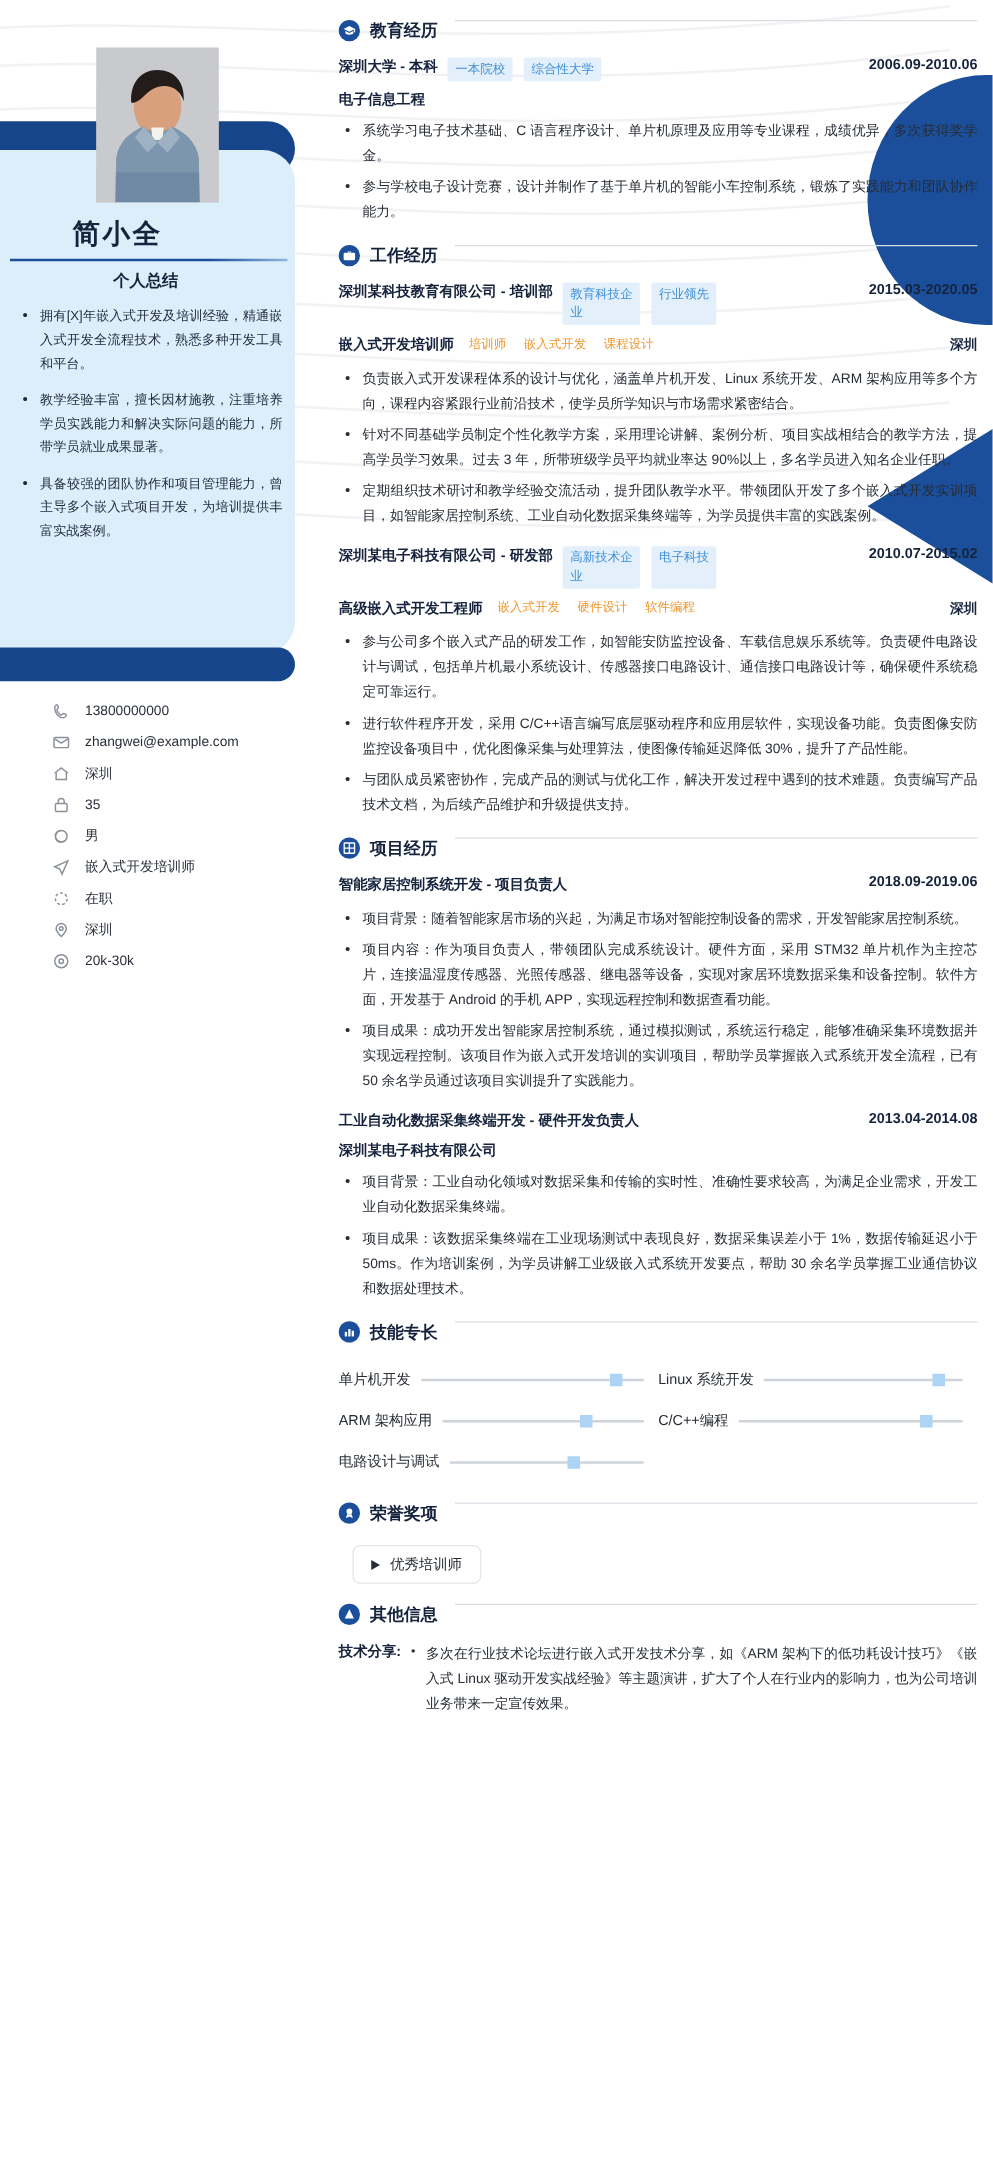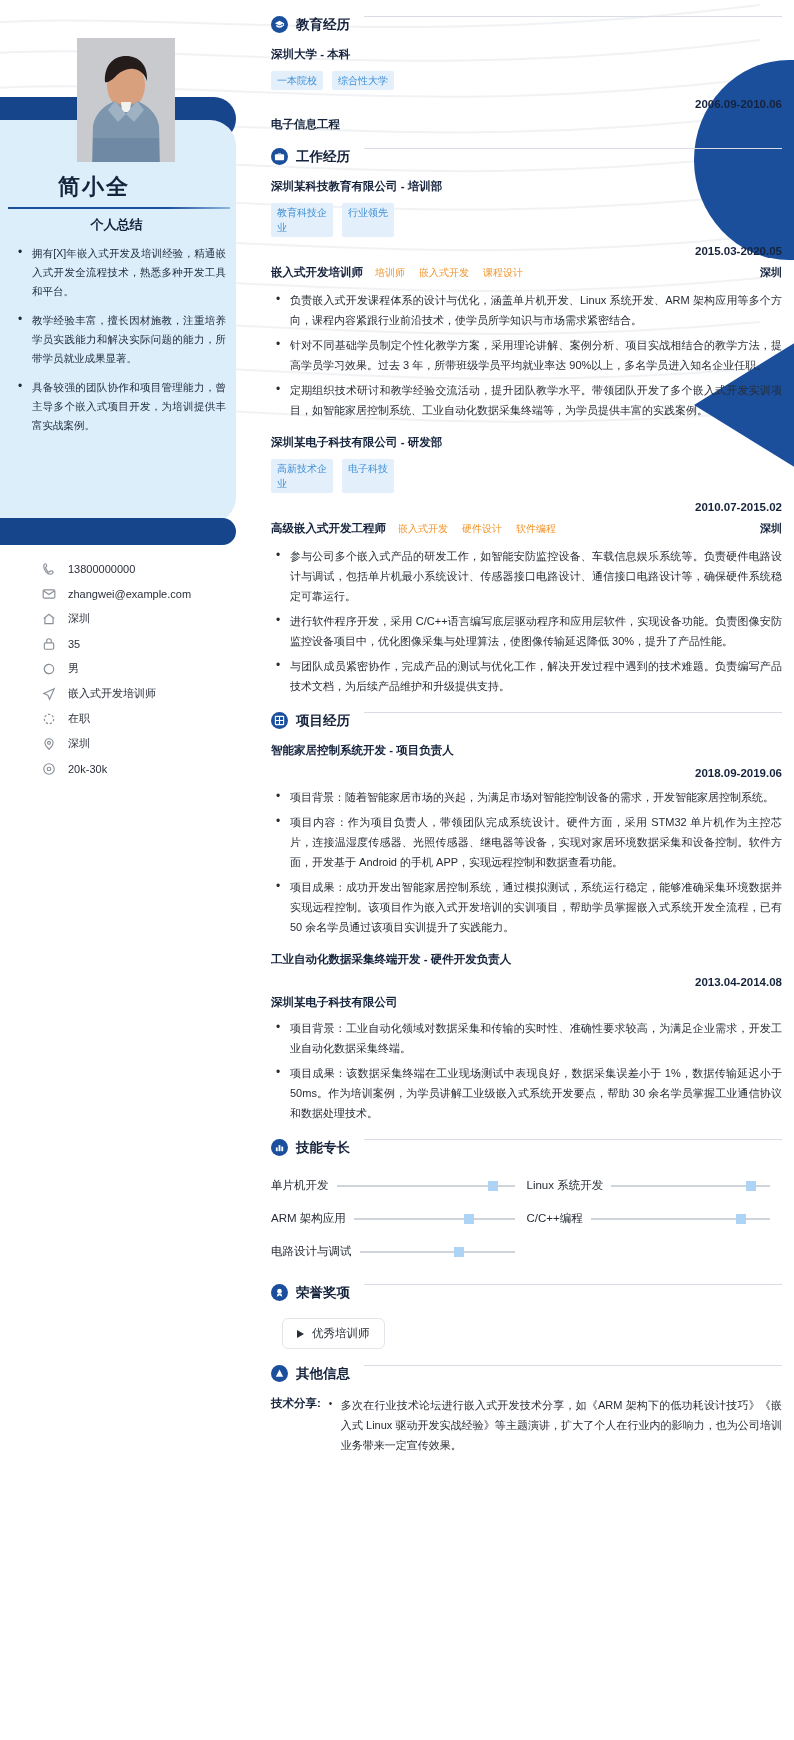--- a/index.html
+++ b/index.html
@@ -94,7 +94,7 @@
   .sec-rule { flex: 1 1 auto; height: 1px; background: #d9dde3; margin-left: 6px; }
 
   .entry { margin-bottom: 14px; }
-  .entry-line1 { display: flex; align-items: flex-start; gap: 8px; flex-direction: column; }
+  .entry-line1 { display: flex; align-items: flex-start; gap: 8px; }
   .org { font-size: 11.5px; font-weight: bold; color: #16233d; line-height: 17px; max-width: 186px; }
   .org.wide { max-width: 300px; }
   .tags { display: flex; gap: 9px; flex: 0 0 auto; }

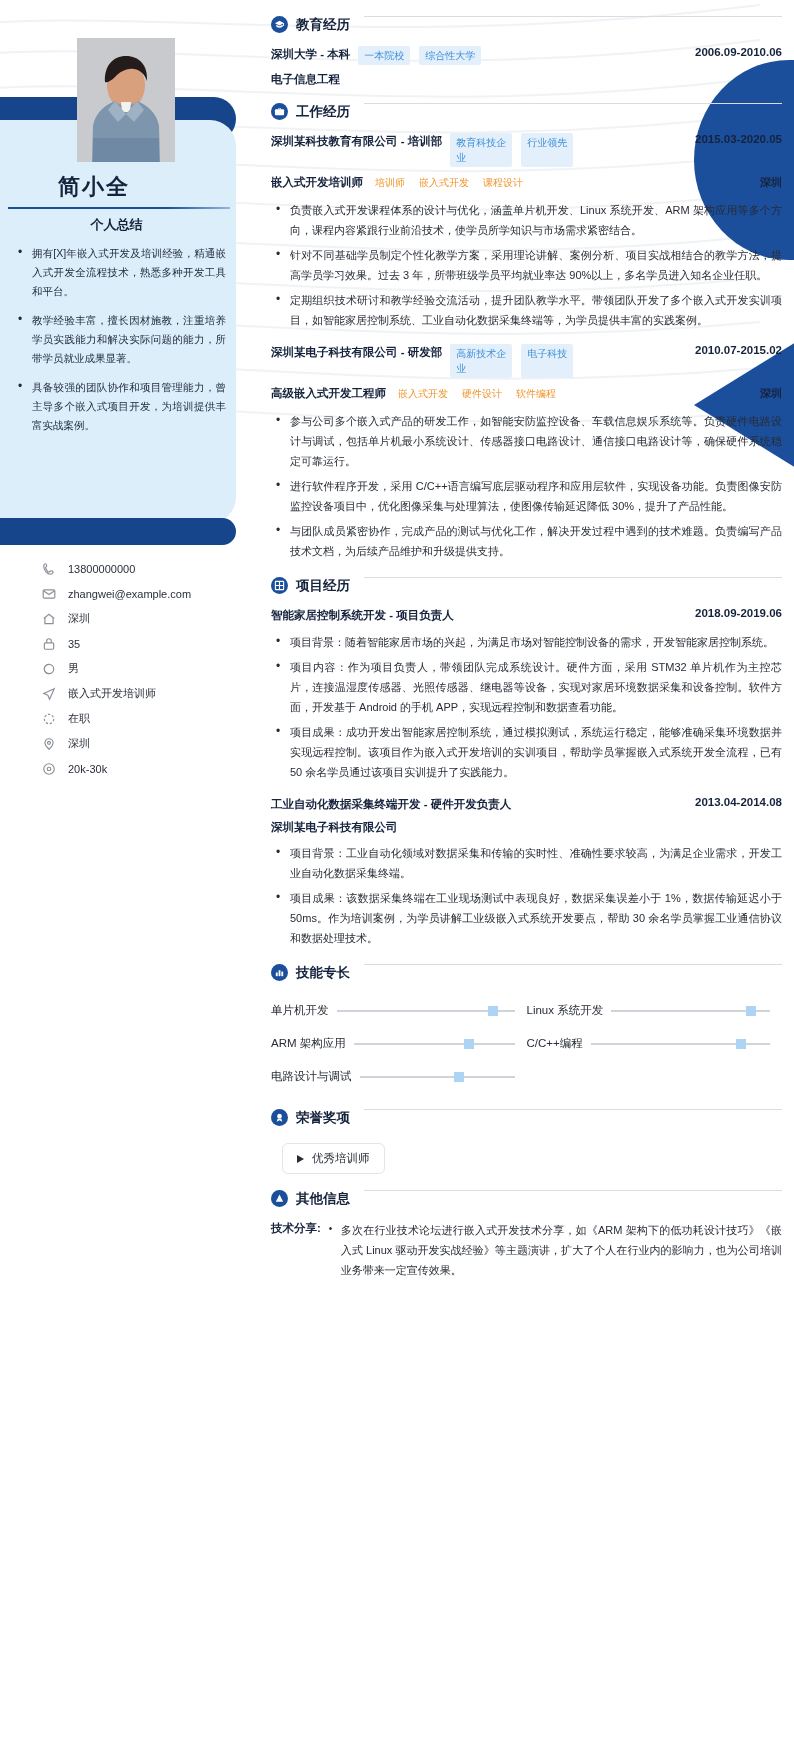--- a/index.html
+++ b/index.html
@@ -317,6 +317,10 @@
         <span class="daterange">2006.09-2010.06</span>
       </div>
       <div class="major">电子信息工程</div>
+      <ul class="bullets">
+        <li>系统学习电子技术基础、C 语言程序设计、单片机原理及应用等专业课程，成绩优异，多次获得奖学金。</li>
+        <li>参与学校电子设计竞赛，设计并制作了基于单片机的智能小车控制系统，锻炼了实践能力和团队协作能力。</li>
+      </ul>
     </div>
   </div>
 

